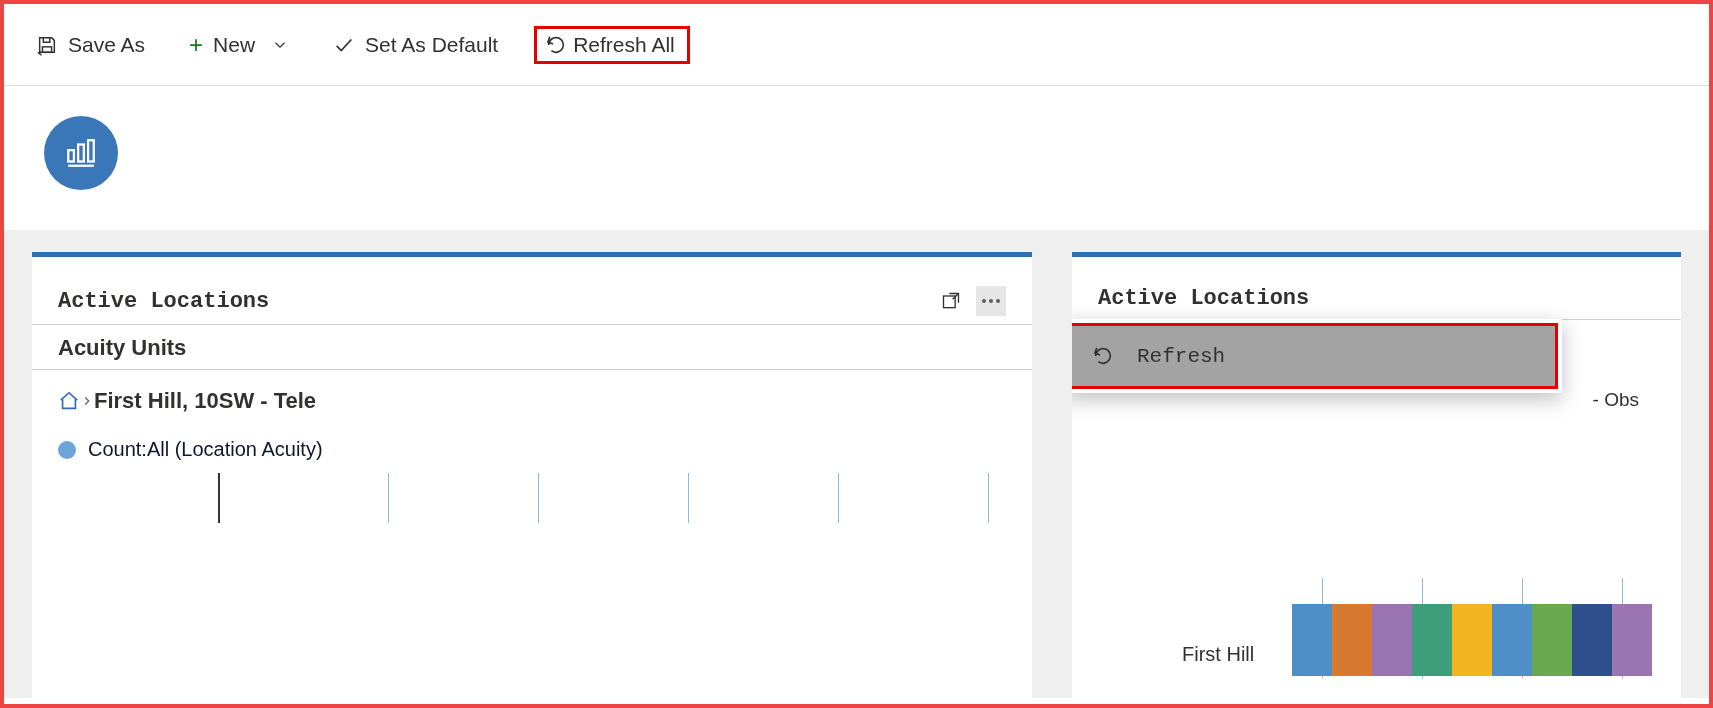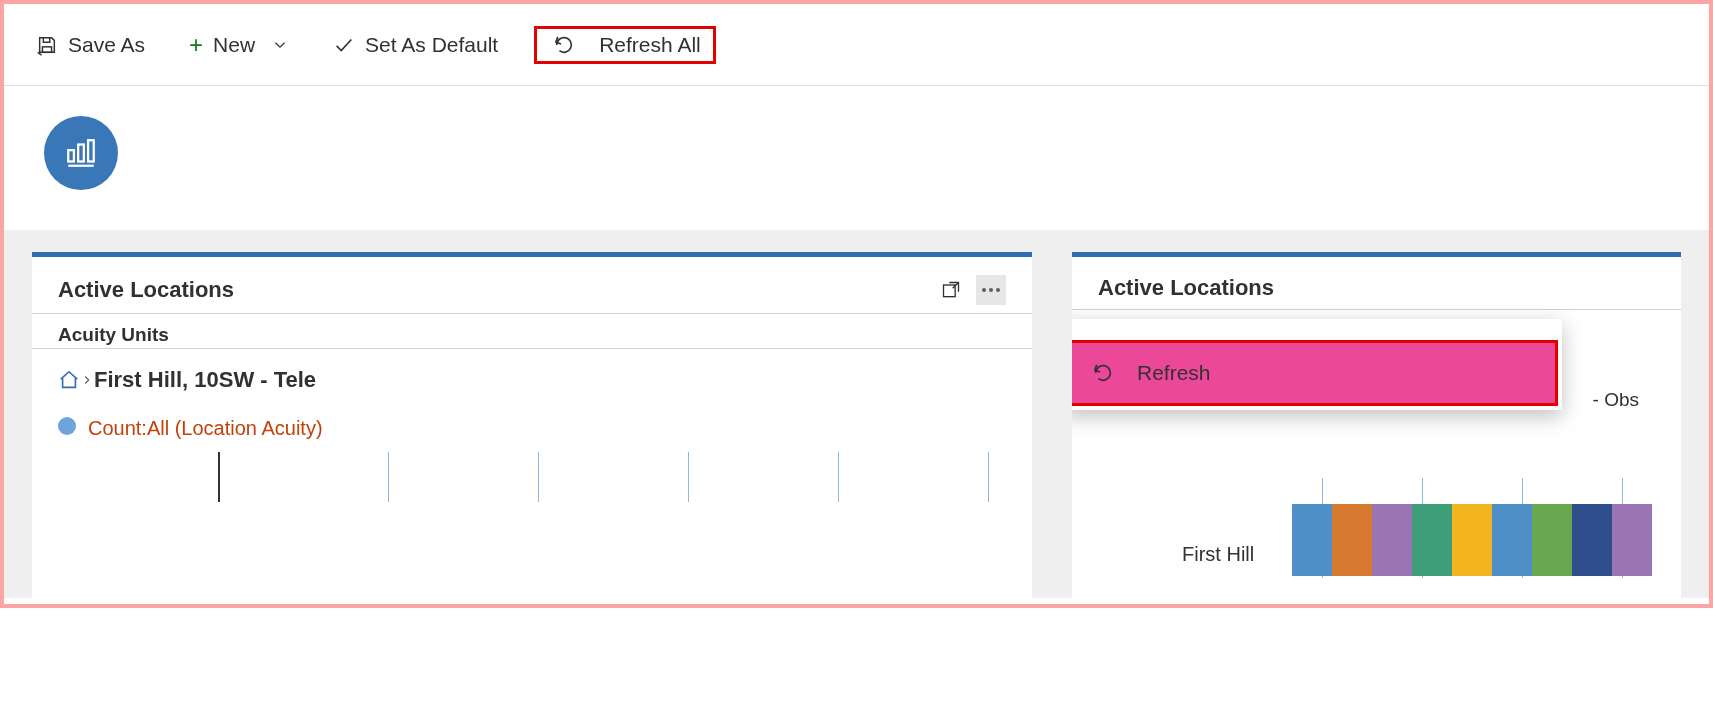--- a/index.html
+++ b/index.html
@@ -9,9 +9,9 @@
       color: #323130;
     }
     .app-frame {
-      border: 4px solid #fca5a5;
+      border: 4px solid #ef4444;
       width: 1713px;
-      height: 608px;
+      height: 708px;
       position: relative;
       overflow: hidden;
       background: #fff;

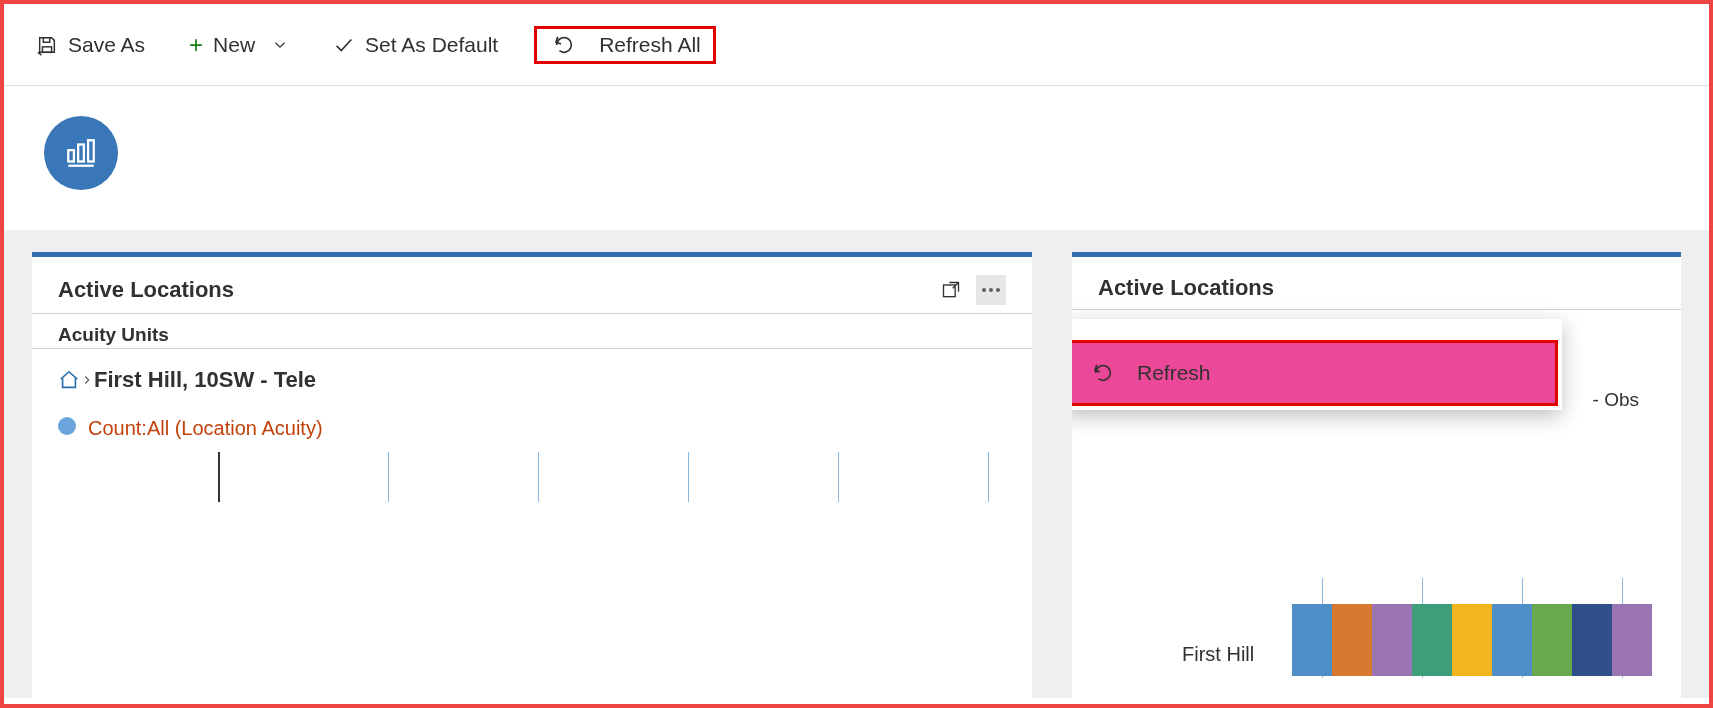--- a/index.html
+++ b/index.html
@@ -39,10 +39,10 @@
     .tb-new .chev { margin-left: 6px; }
     .highlight-red {
       border: 3px solid #e30000;
-      padding: 4px 12px 4px 16px;
+      padding: 4px 12px 4px 8px;
       display: inline-flex;
       align-items:center;
-      gap:24px;
+      gap:6px;
     }
     
     .dash-header {

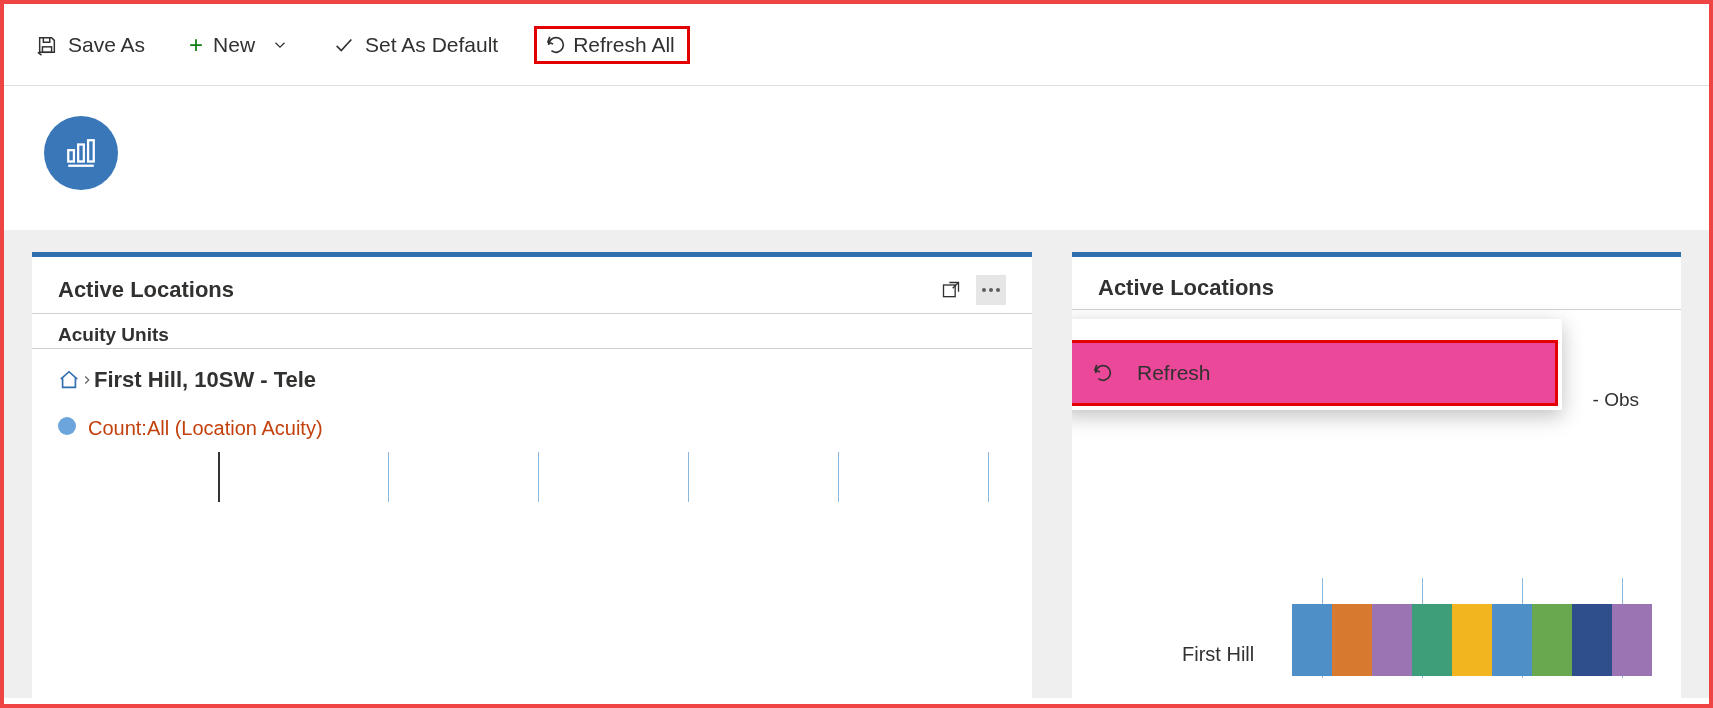--- a/index.html
+++ b/index.html
@@ -83,9 +83,10 @@
       display:flex;
       justify-content:space-between;
       align-items:center;
-      padding: 18px 26px 8px 26px;
+      padding: 29px 26px 8px 26px;
       border-bottom: 1px solid #d2d0ce;
       margin: 0 0 0 0;
+      font-family: Liberation Mono, monospace;
     }
     .panel-title {
       font-size: 22px;

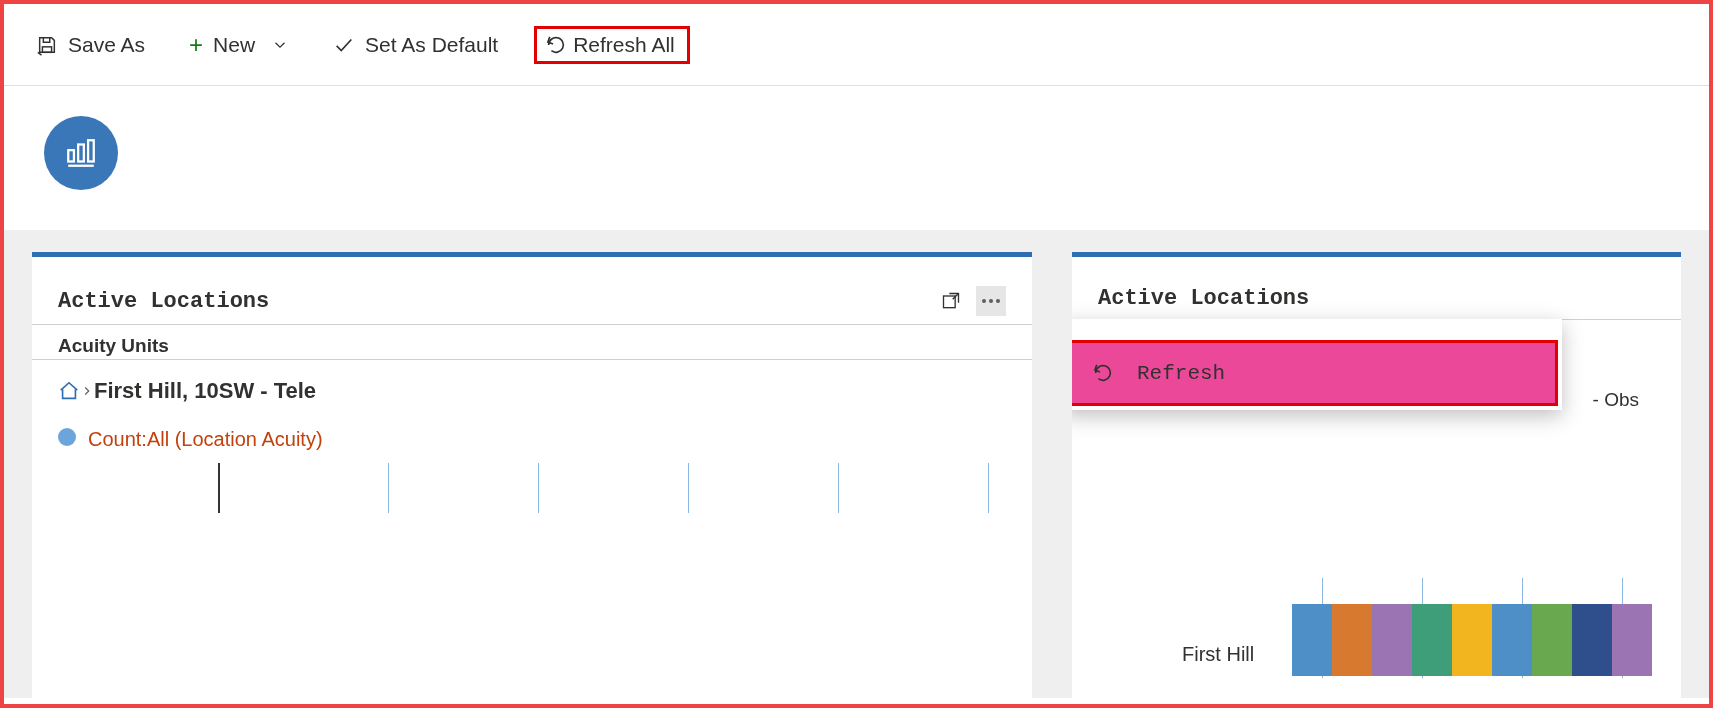--- a/index.html
+++ b/index.html
@@ -97,8 +97,8 @@
     .action-btn { width:30px; height:30px; display:flex; align-items:center; justify-content:center; cursor:pointer;}
     .action-more-bg { background:#e6e6e6;}
     .panel-sub {
-      padding: 10px 26px 2px 26px;
-      font-size: 19px;
+      padding: 10px 26px 8px 26px;
+      font-size: 22px;
       font-weight:600;
       border-bottom: 1px solid #d2d0ce;
       margin: 0;

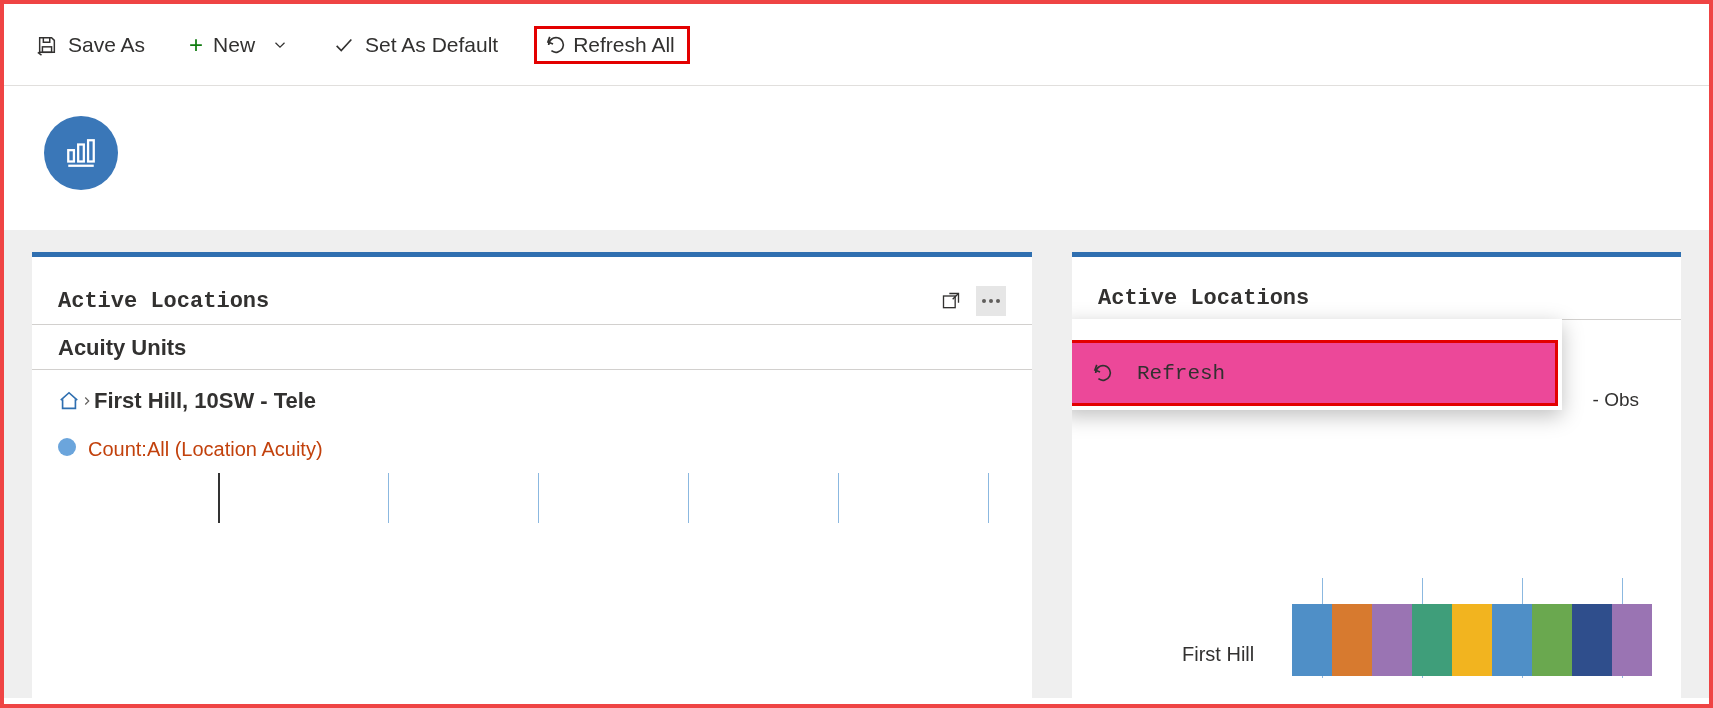--- a/index.html
+++ b/index.html
@@ -174,9 +174,8 @@
       cursor:pointer;
     }
     .menu-item.highlight {
-      background:#ec4899;
+      background:#a3a3a3;
       border: 3px solid #e30000;
-      margin-top: 17px;
     }
     .menu-icon { width:24px; height:24px; display:flex; align-items:center; justify-content:center;}
     svg { display:block; }

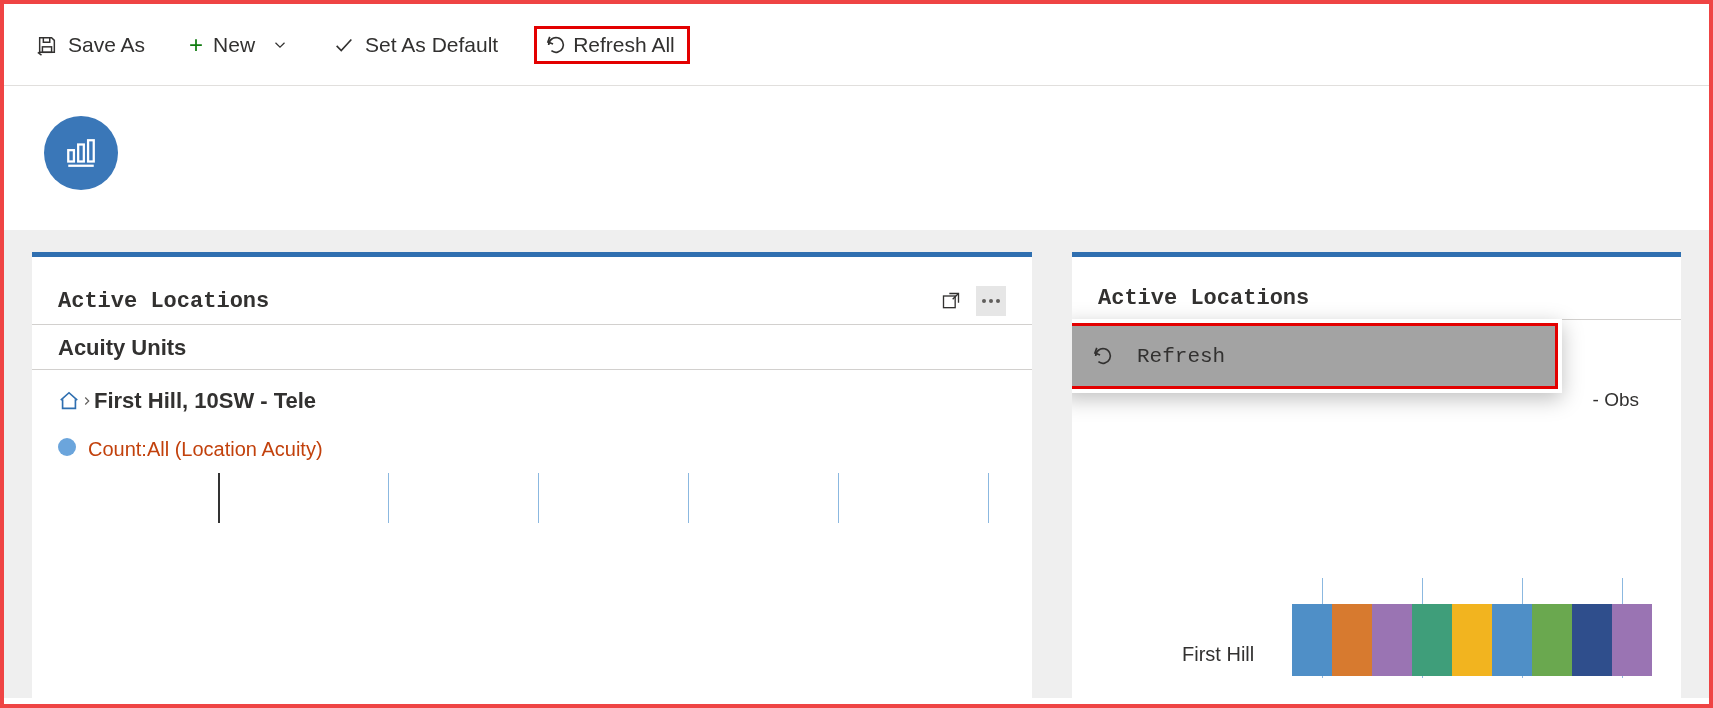--- a/index.html
+++ b/index.html
@@ -110,10 +110,10 @@
     }
     .breadcrumb .chev-sep { color:#605e5c;}
     .legend {
-      display:flex; gap:12px;
+      display:flex; align-items:center; gap:12px;
       padding: 18px 26px 12px 26px;
       font-size: 20px;
-      color:#c2410c;
+      color:#0f172a;
     }
     .legend-dot {
       width:18px; height:18px; border-radius:50%; background:#6ba5dc;

